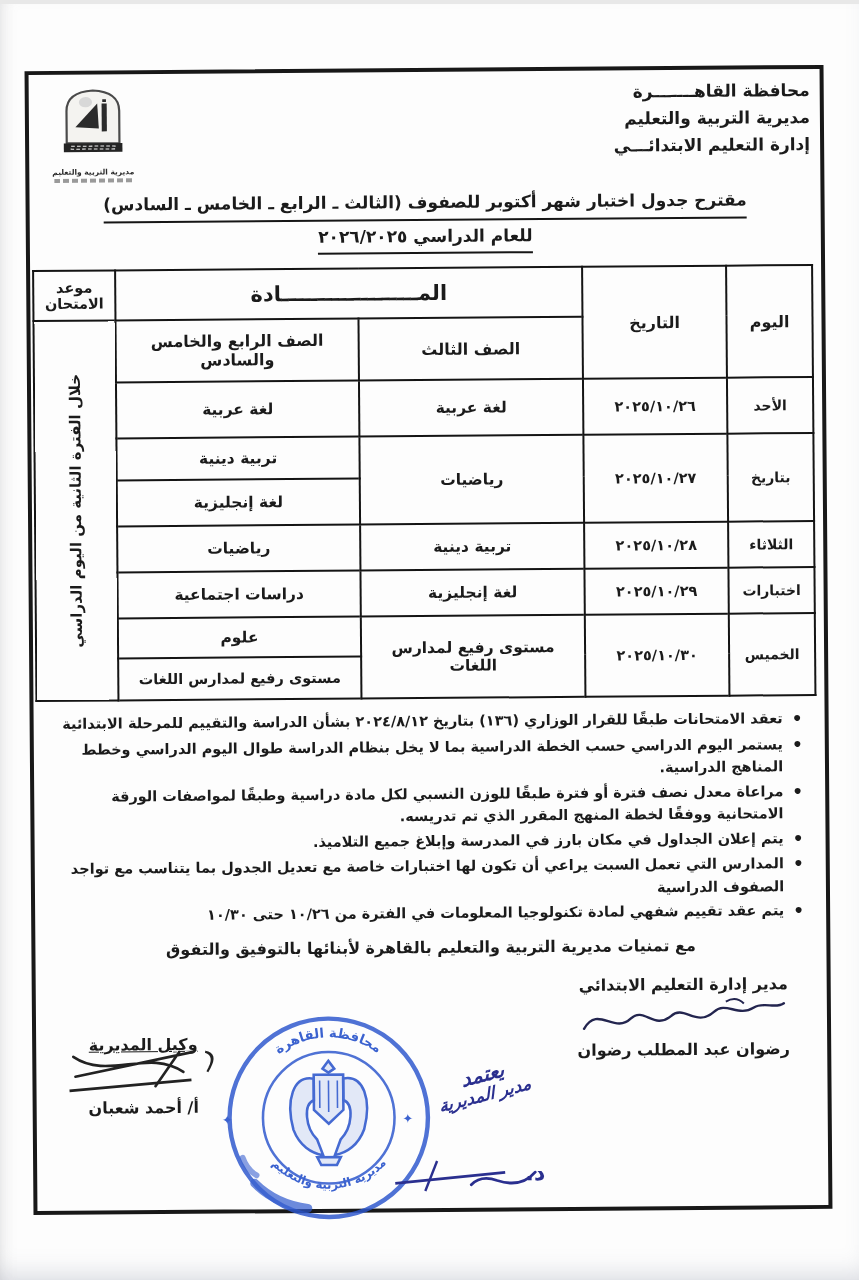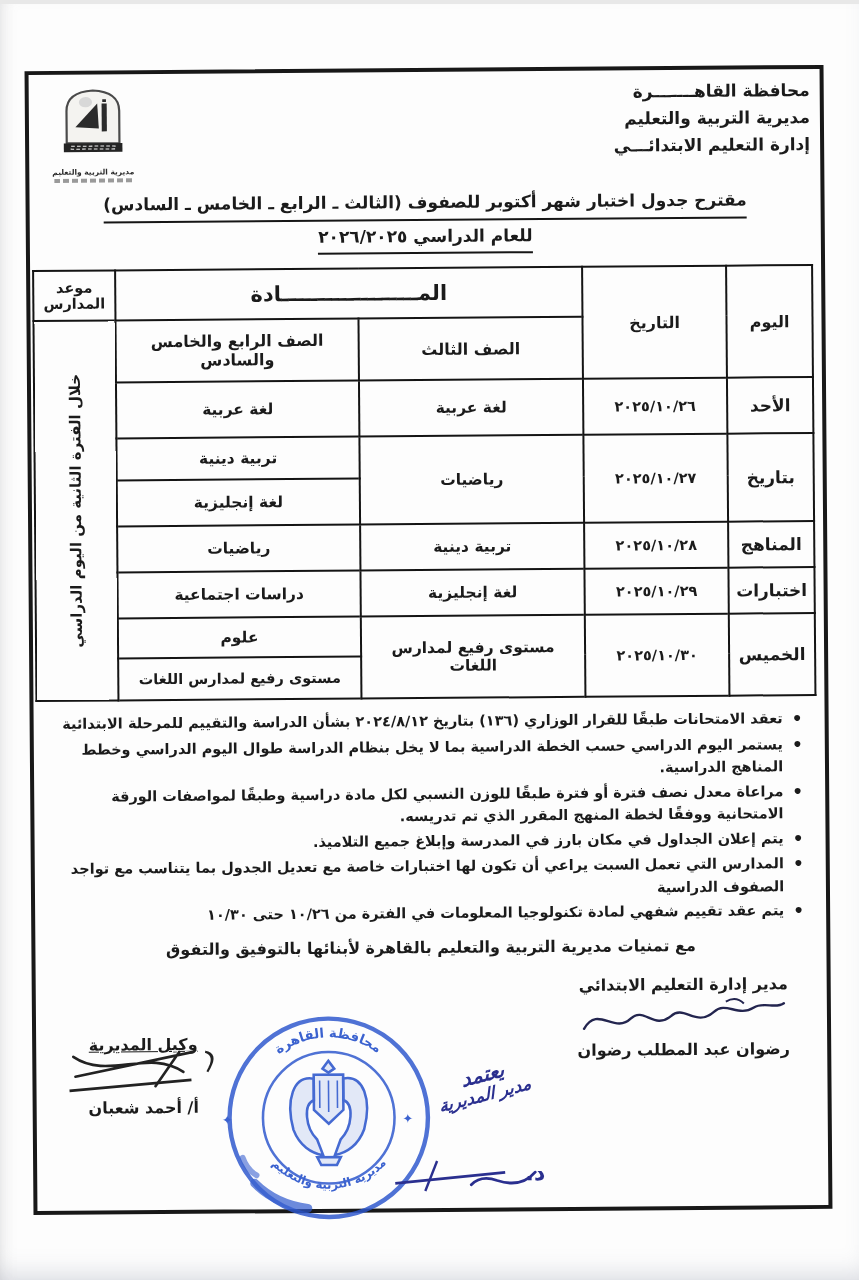--- a/index.html
+++ b/index.html
@@ -100,7 +100,7 @@
         <td class="c-head" rowspan="2">اليوم</td>
         <td class="c-head" rowspan="2">التاريخ</td>
         <td class="c-subject" colspan="2">المـــــــــــــــــــادة</td>
-        <td class="c-head" style="font-size:14.5px">موعد المدارس</td>
+        <td class="c-head" style="font-size:14.5px">موعد الامتحان</td>
       </tr>
       <tr style="height:62px">
         <td class="c-head">الصف الثالث</td>

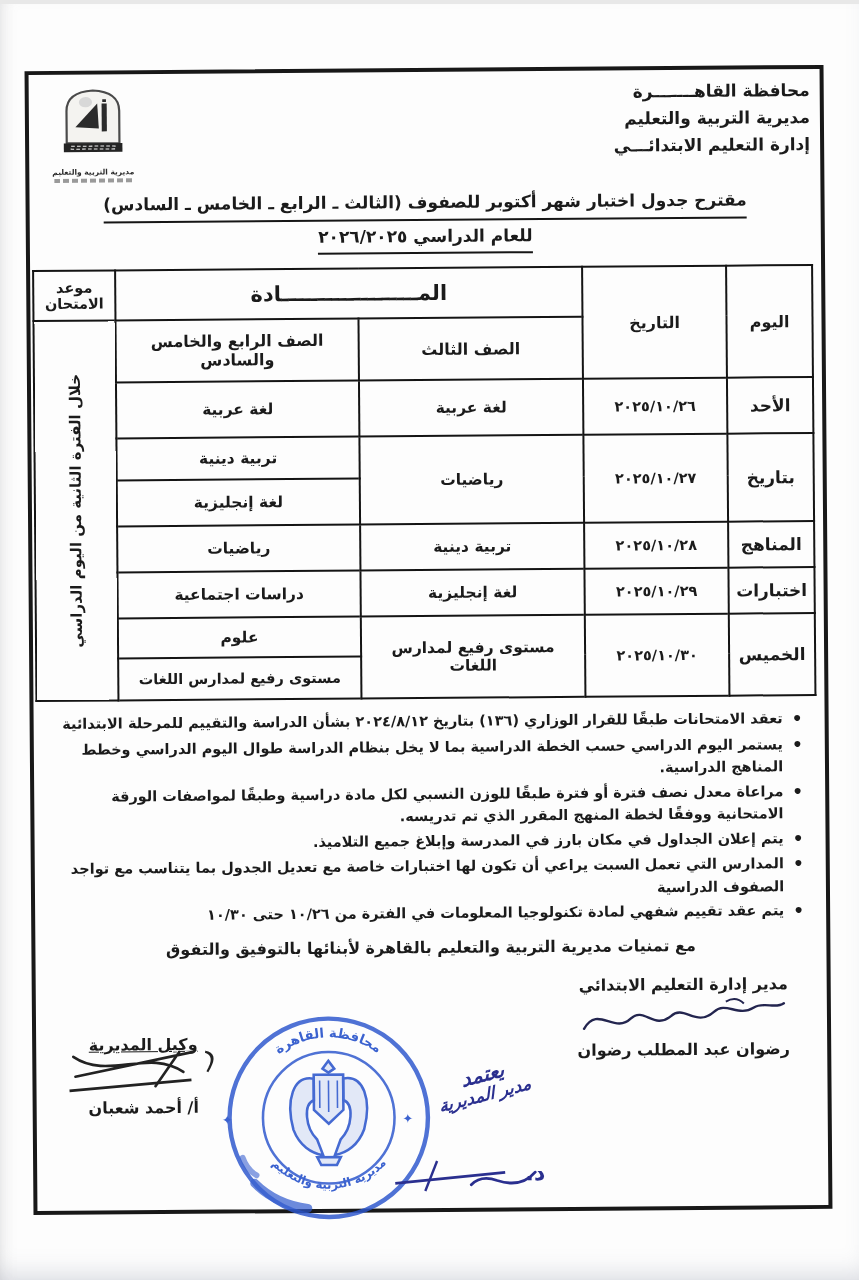--- a/index.html
+++ b/index.html
@@ -31,7 +31,7 @@
   table.schedule td { border:2.6px solid #141414; text-align:center; vertical-align:middle; font-weight:bold; padding:3px 4px; background:#fdfdfd; }
   td.c-subject { font-size:21px; letter-spacing:1px; }
   td.c-head { font-size:16px; }
-  td.c-day { font-size:17px; }
+  td.c-day { font-size:14px; }
   td.c-date { font-size:14.5px; letter-spacing:2px; white-space:nowrap; }
   td.c-subj { font-size:15.5px; }
   td.vcell { position:relative; }

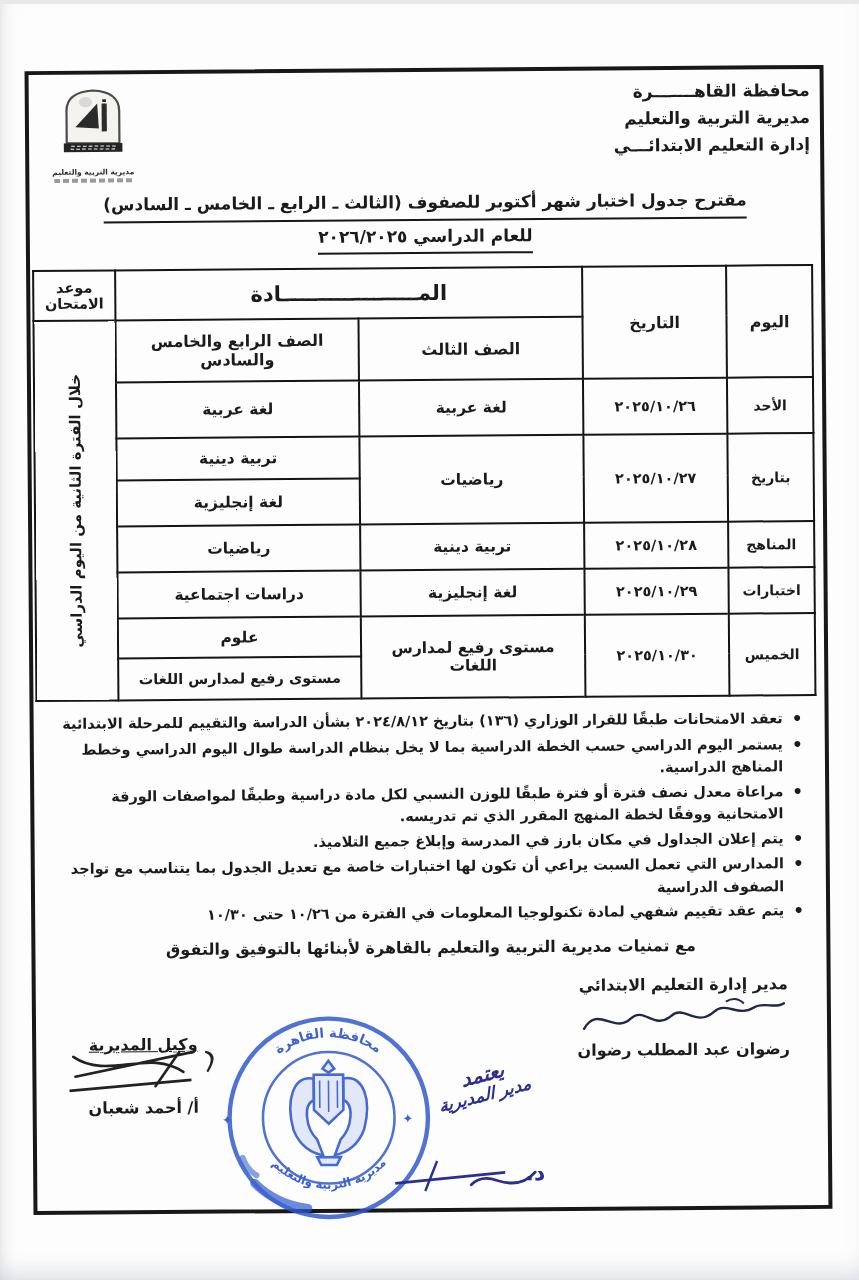--- a/index.html
+++ b/index.html
@@ -125,7 +125,7 @@
         <td class="c-subj">لغة إنجليزية</td>
       </tr>
       <tr style="height:46px">
-        <td class="c-day">المناهج</td>
+        <td class="c-day">الثلاثاء</td>
         <td class="c-date">٢٠٢٥/١٠/٢٨</td>
         <td class="c-subj">تربية دينية</td>
         <td class="c-subj">رياضيات</td>

